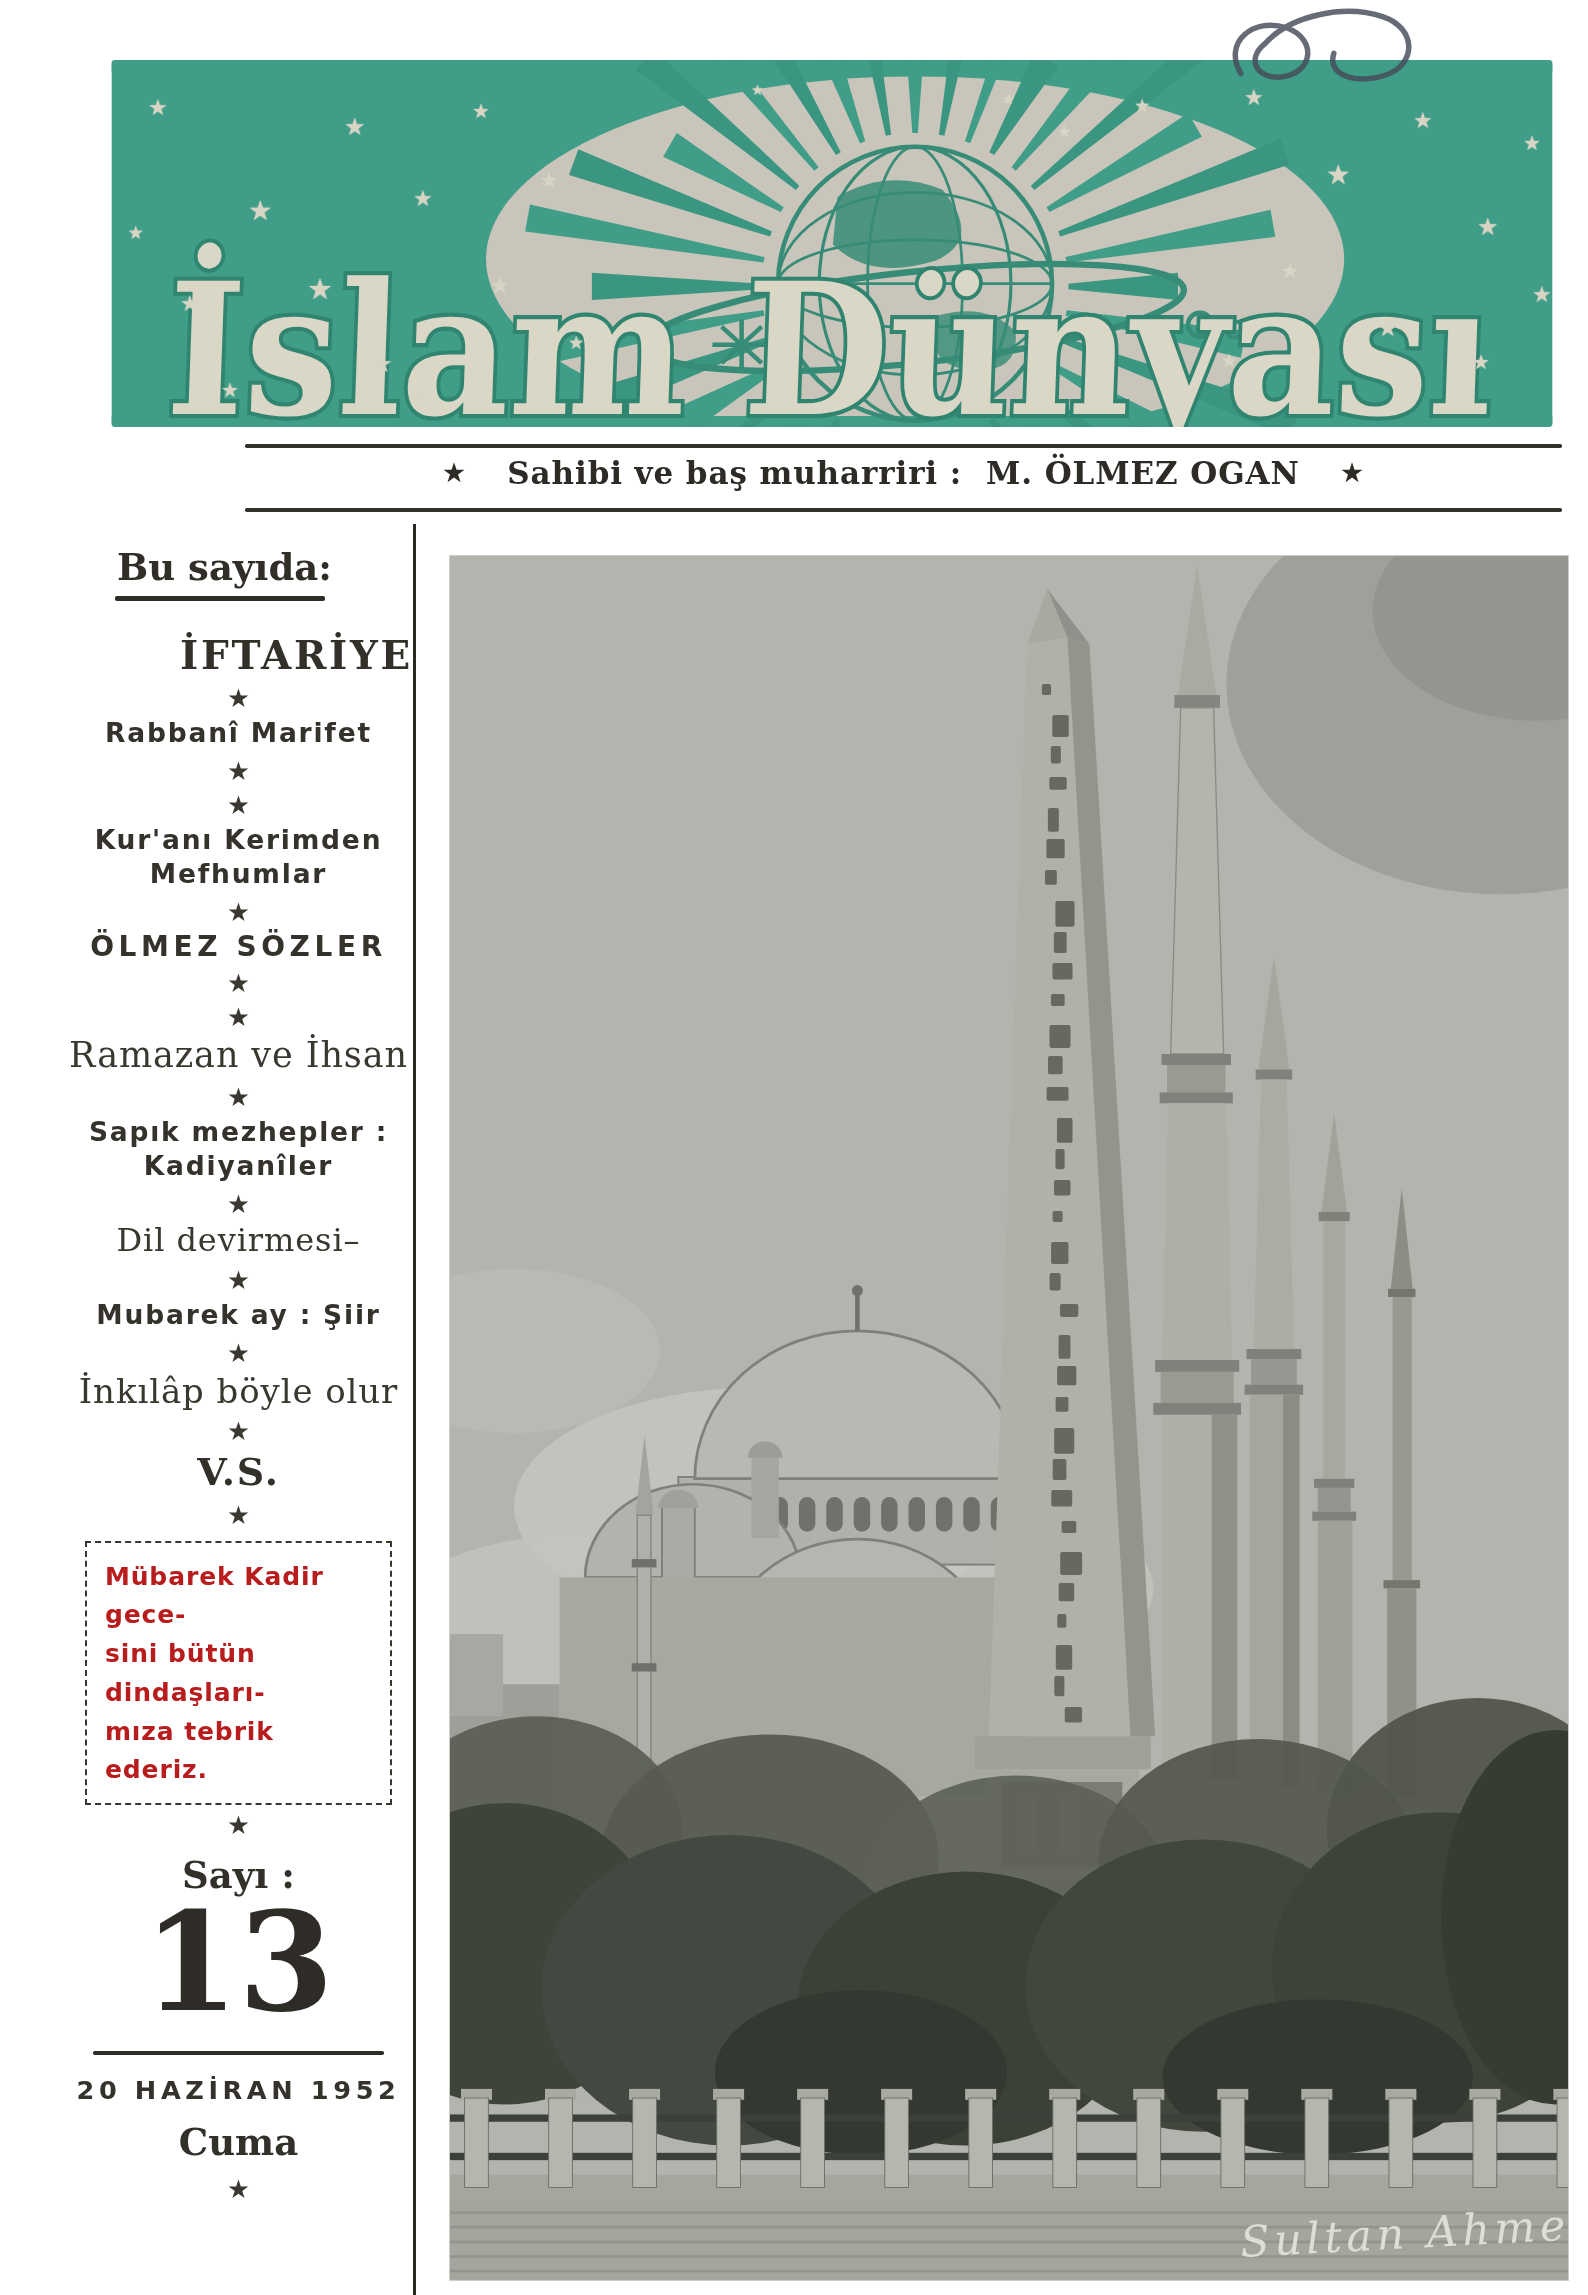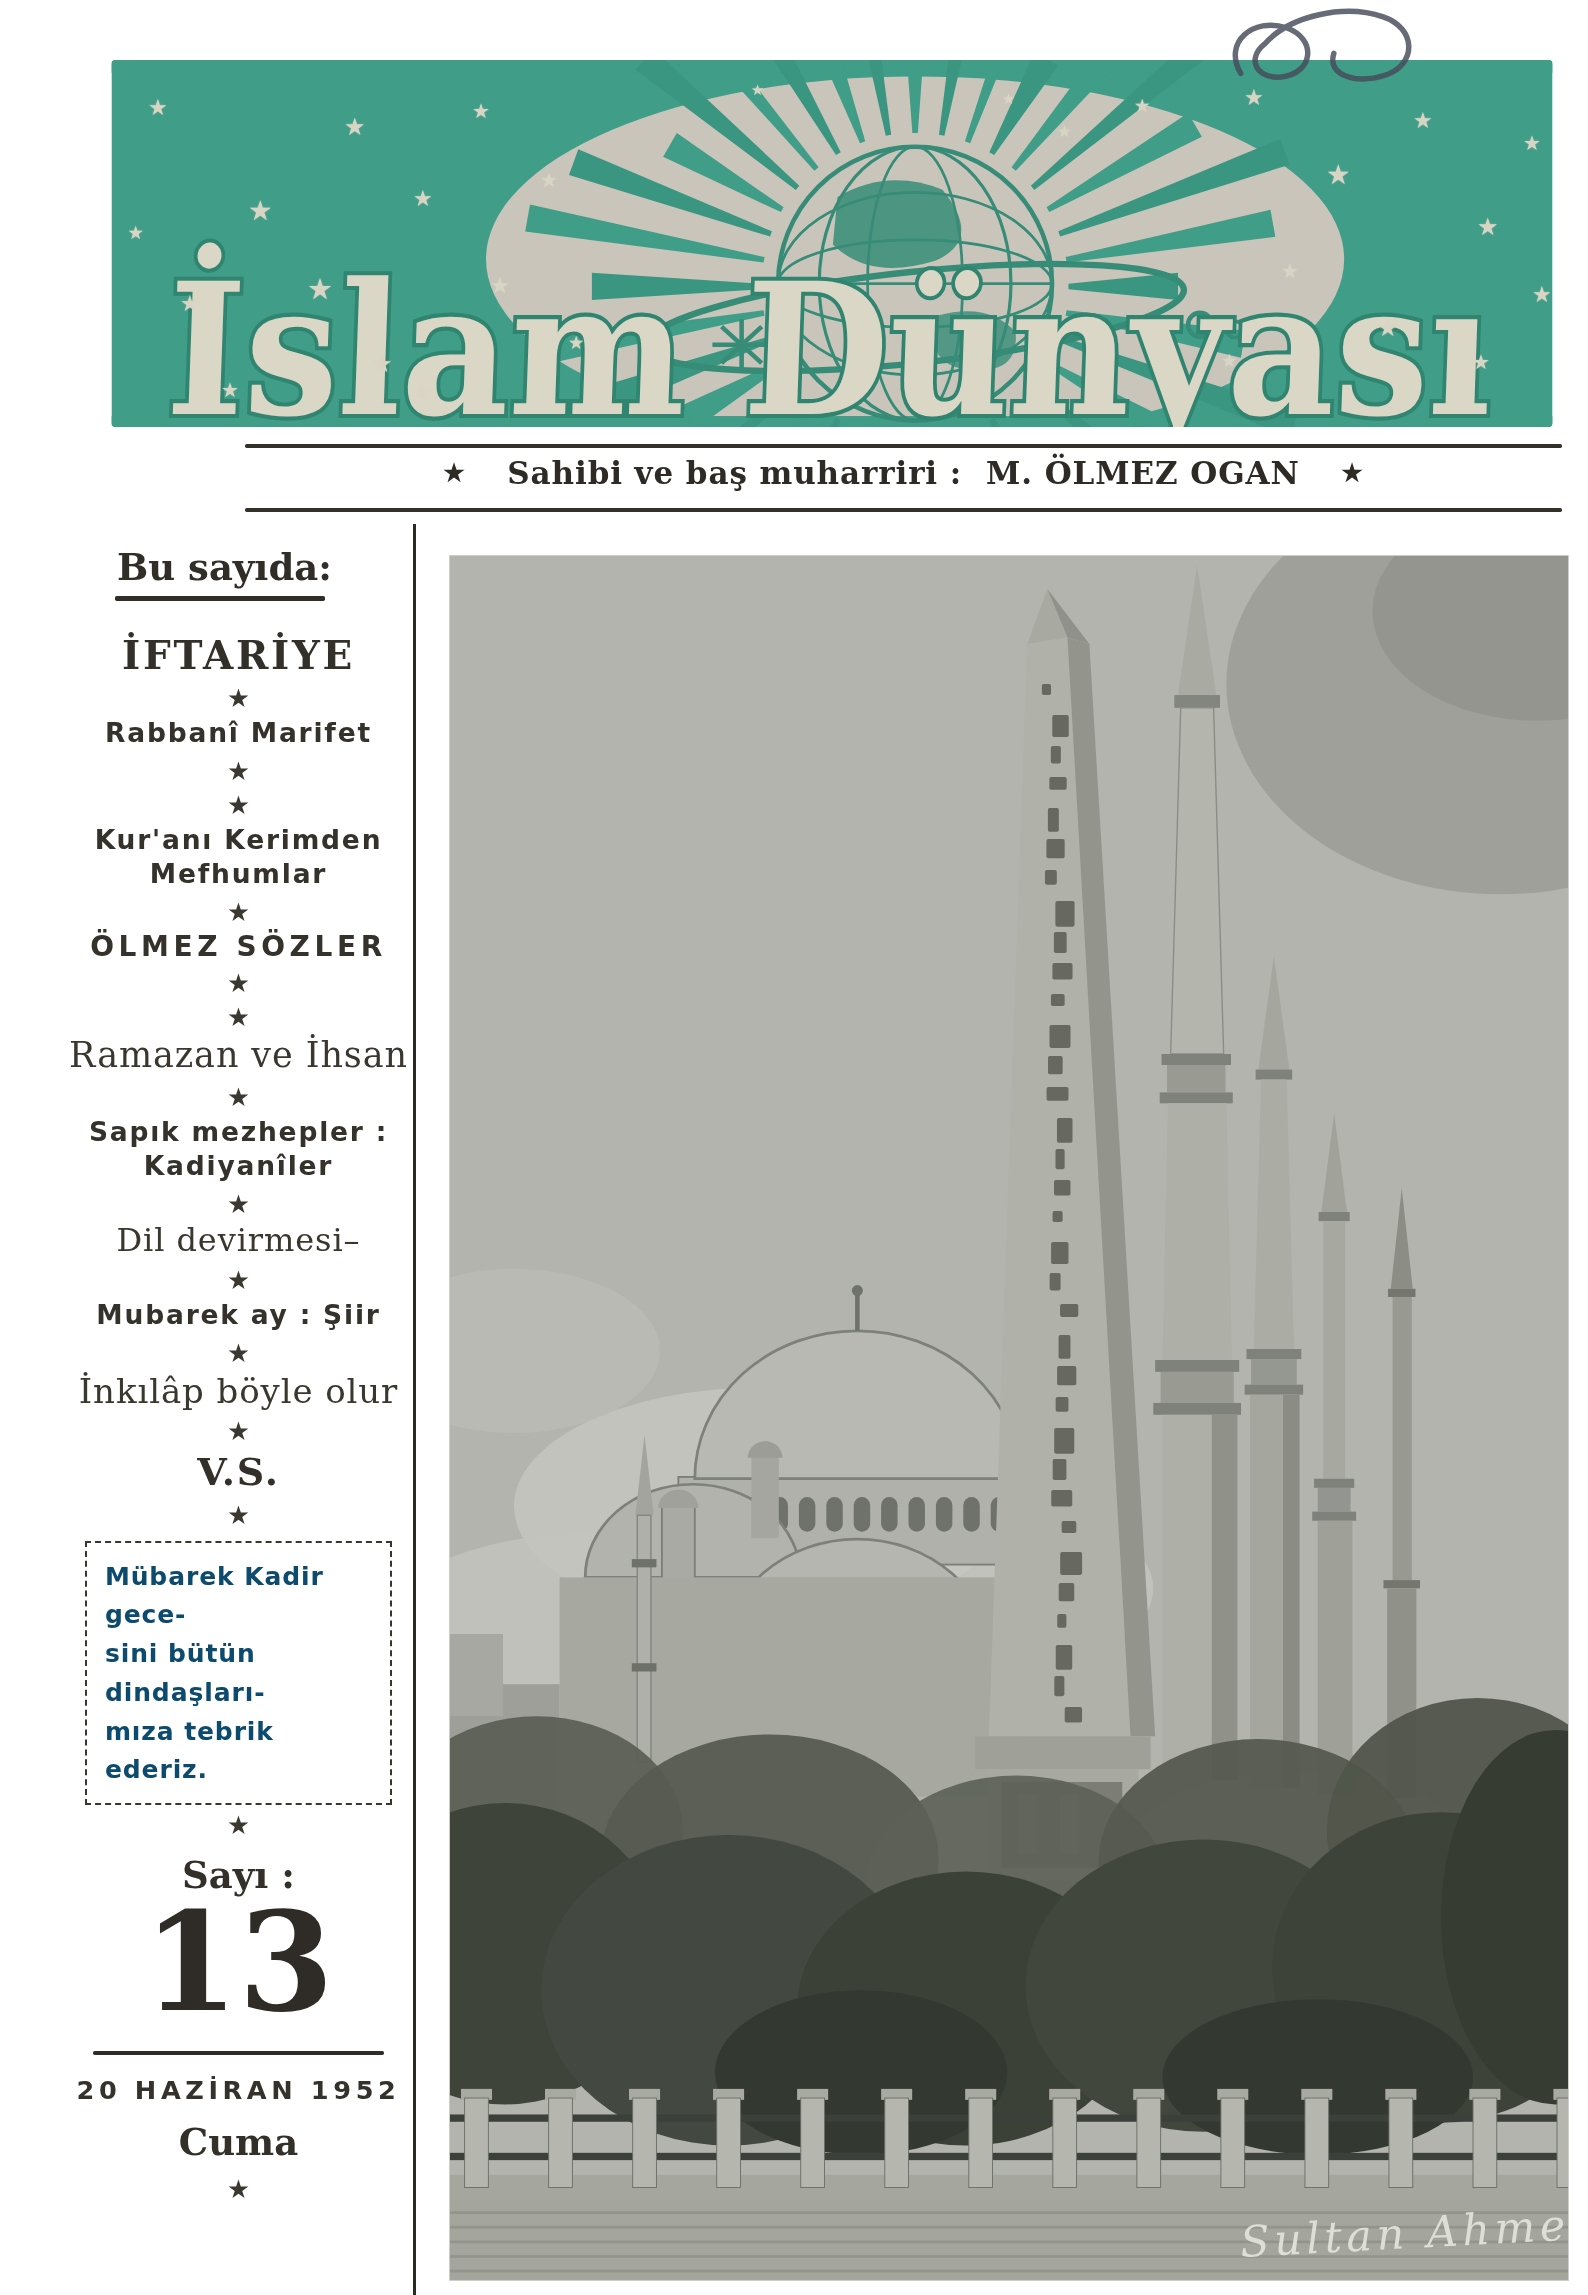--- a/index.html
+++ b/index.html
@@ -37,7 +37,7 @@
   .heading-underline{width:210px;height:4.6px;background:#312e28;margin:7.3px 0 0 51px;border-radius:1.8px;}
   .star-sep{display:block;font-family:"DejaVu Sans",sans-serif;font-size:25.6px;line-height:1;color:#3b3831;margin:8.2px 0 4.6px;}
   .item{margin:1.8px 0;line-height:1.18;}
-  .item.first{margin-top:31px;}
+  .item.first{margin-top:31px;text-align:right;}
   .serif-caps{font-weight:bold;font-size:39px;letter-spacing:2.7px;color:#33302a;}
   .serif{font-size:32px;letter-spacing:0.9px;color:#3a372f;}
   .serif-bold{font-weight:bold;font-size:38px;letter-spacing:1.8px;color:#33302a;}

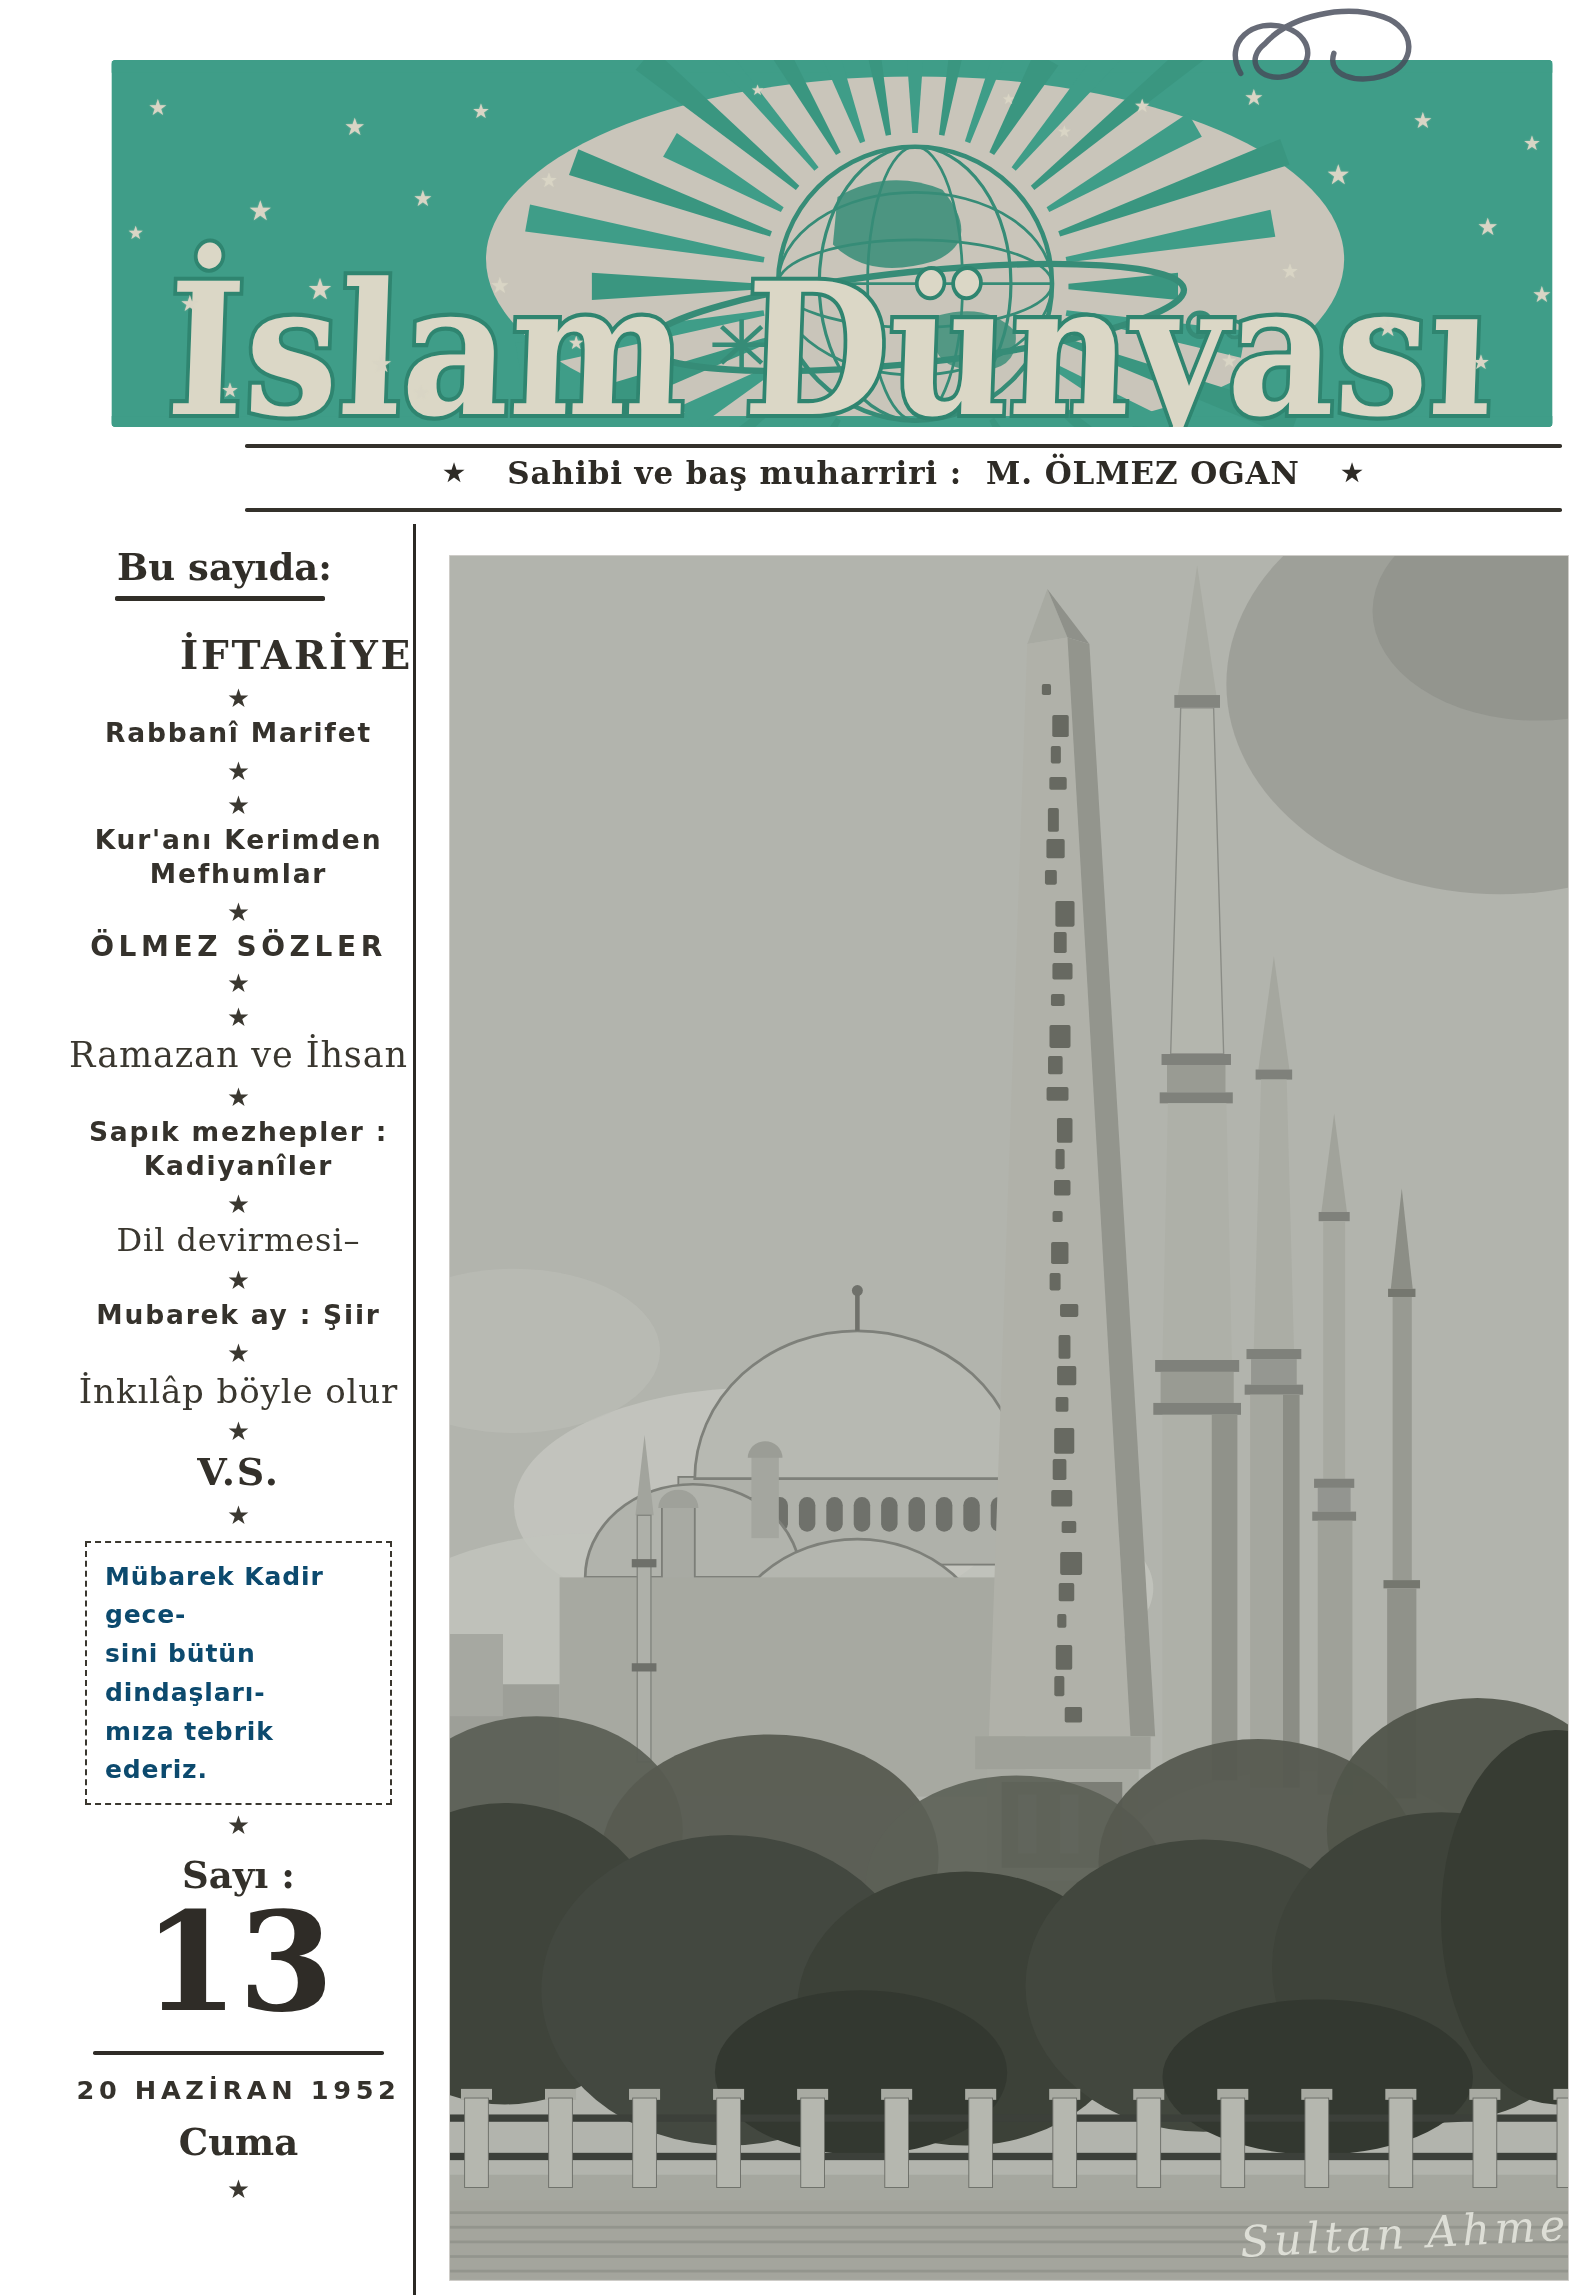--- a/index.html
+++ b/index.html
@@ -47,7 +47,7 @@
 
   .notice-box{width:280px;margin:12.8px auto 5.5px;border:2.7px dashed #3a362e;padding:14.6px 5.5px 12.8px;
     font-family:"DejaVu Sans",sans-serif;font-weight:bold;font-size:25px;letter-spacing:0.9px;
-    line-height:1.55;color:#0c4a6e;text-align:left;padding-left:18.3px;}
+    line-height:1.55;color:#b91c1c;text-align:left;padding-left:18.3px;}
   .issue-label{font-weight:bold;font-size:37px;margin-top:14px;color:#33302a;}
   .issue-number{font-weight:bold;font-size:137px;line-height:.95;color:#2f2c27;}
   .side-rule{width:291px;height:4.6px;background:#2f2c27;margin:24px auto 20px;border-radius:1.8px;}

